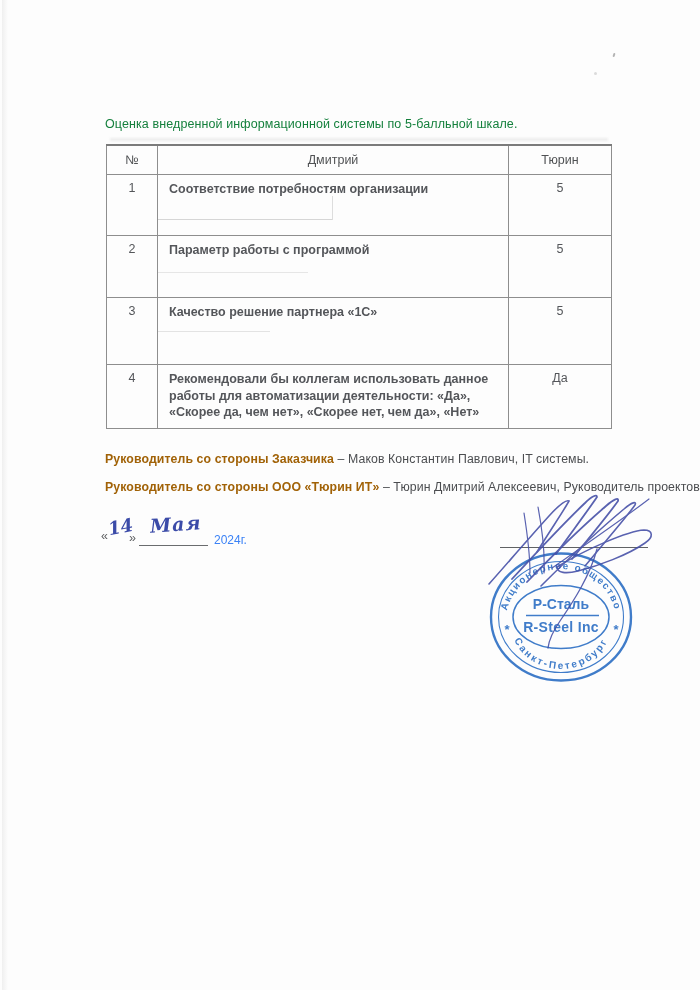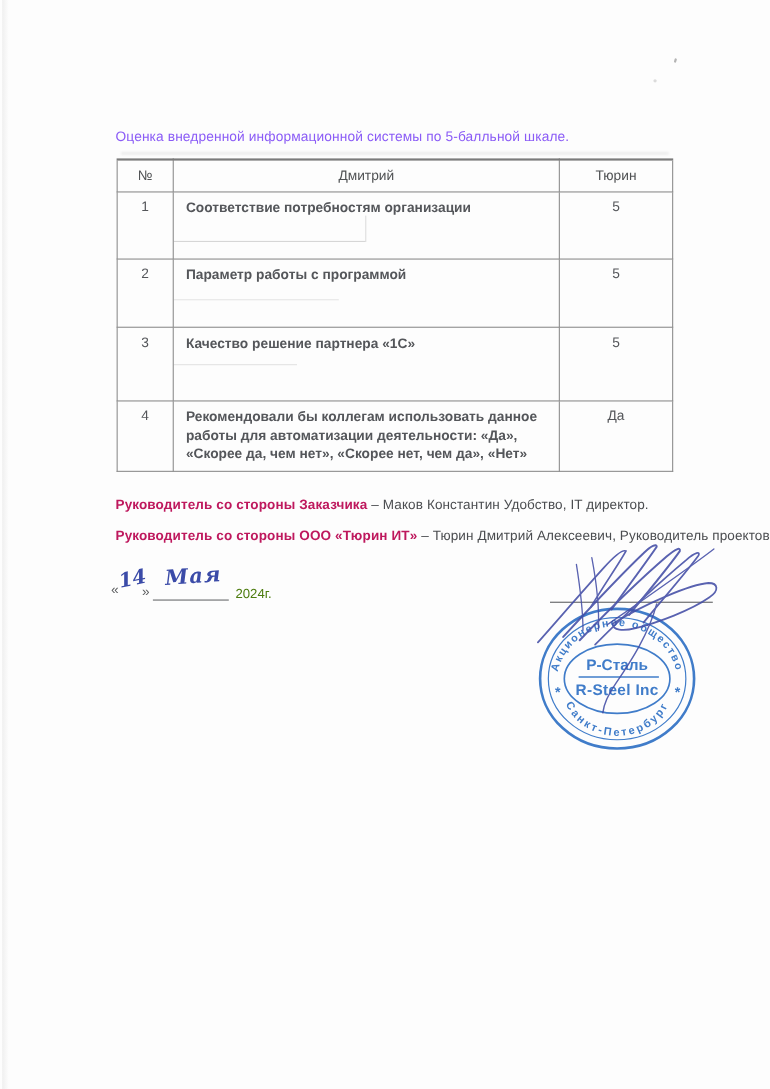--- a/index.html
+++ b/index.html
@@ -33,7 +33,7 @@
 
   .title {
     position: absolute; left: 105px; top: 117px;
-    font-size: 12.5px; color: #8b5cf6; letter-spacing: 0.1px;
+    font-size: 12.5px; color: #15803d; letter-spacing: 0.1px;
   }
 
   table.rating {

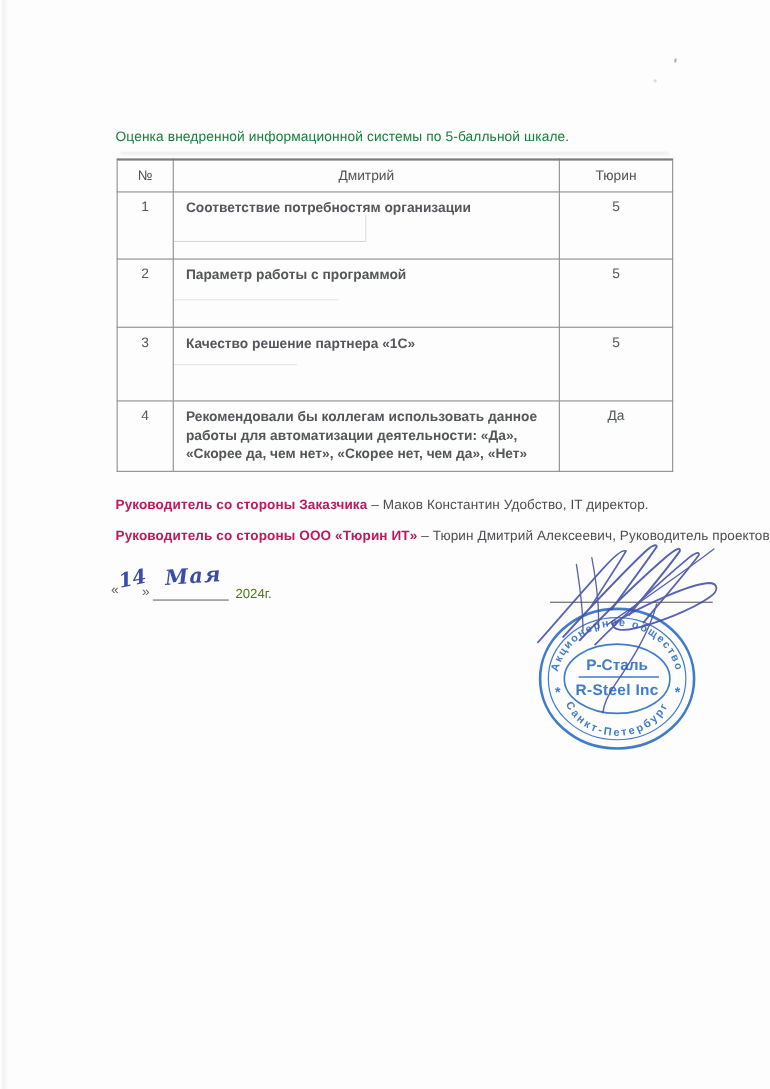--- a/index.html
+++ b/index.html
@@ -74,7 +74,7 @@
     position: absolute; left: 105px; font-size: 12.3px; color: #4b4d50;
     letter-spacing: 0.1px; white-space: nowrap;
   }
-  .sig-line .b { font-weight: 700; color: #be185d; text-align: right; }
+  .sig-line .b { font-weight: 700; color: #a16207; text-align: right; }
   .sig1 { top: 452px; }
   .sig2 { top: 480px; }
 

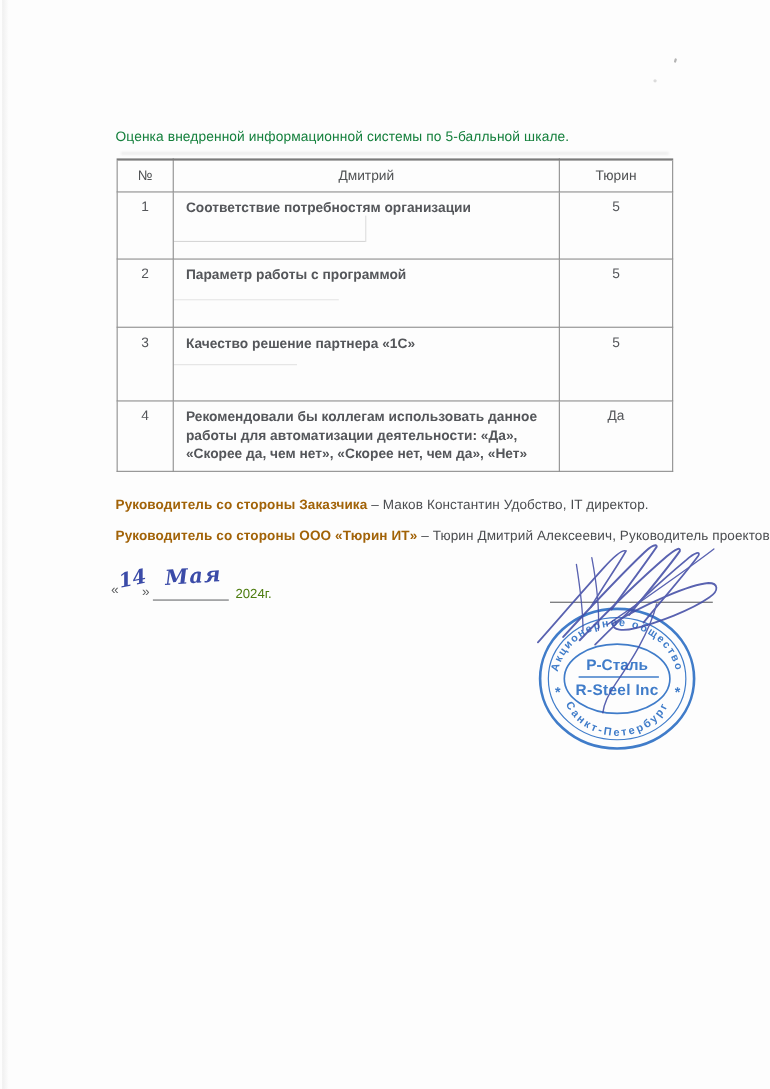--- a/index.html
+++ b/index.html
@@ -154,7 +154,7 @@
   <div class="cell-artifact art-r2"></div>
   <div class="cell-artifact art-r3"></div>
 
-  <div class="sig-line sig1"><span class="b">Руководитель со стороны Заказчика</span><span> – Маков Константин Удобство, IT директор.</span></div>
+  <div class="sig-line sig1"><span class="b">Руководитель со стороны Заказчика</span><span> – Маков Константин Павлович, IT системы.</span></div>
 
   <div class="sig-line sig2"><span class="b">Руководитель со стороны ООО «Тюрин ИТ»</span><span> – Тюрин Дмитрий Алексеевич, Руководитель проектов.</span></div>
 

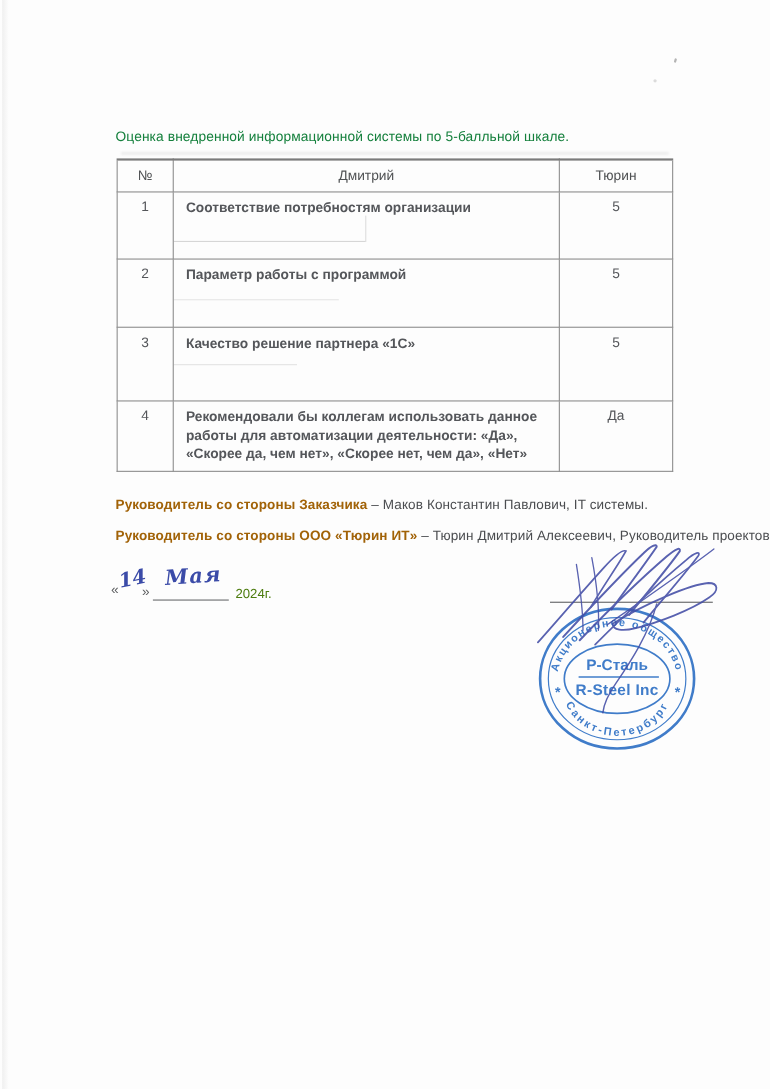--- a/index.html
+++ b/index.html
@@ -91,7 +91,7 @@
   .date-underline {
     position: absolute; left: 139px; top: 545px; width: 69px; height: 1px; background: #6a6c6e;
   }
-  .year { position: absolute; left: 214px; top: 533px; font-size: 12px; color: #4d7c0f; text-align: center; }
+  .year { position: absolute; left: 214px; top: 533px; font-size: 12px; color: #3b82f6; text-align: center; }
 
   .printed-sig-line {
     position: absolute; left: 500px; top: 547px; width: 148px; height: 1px; background: #606264;

